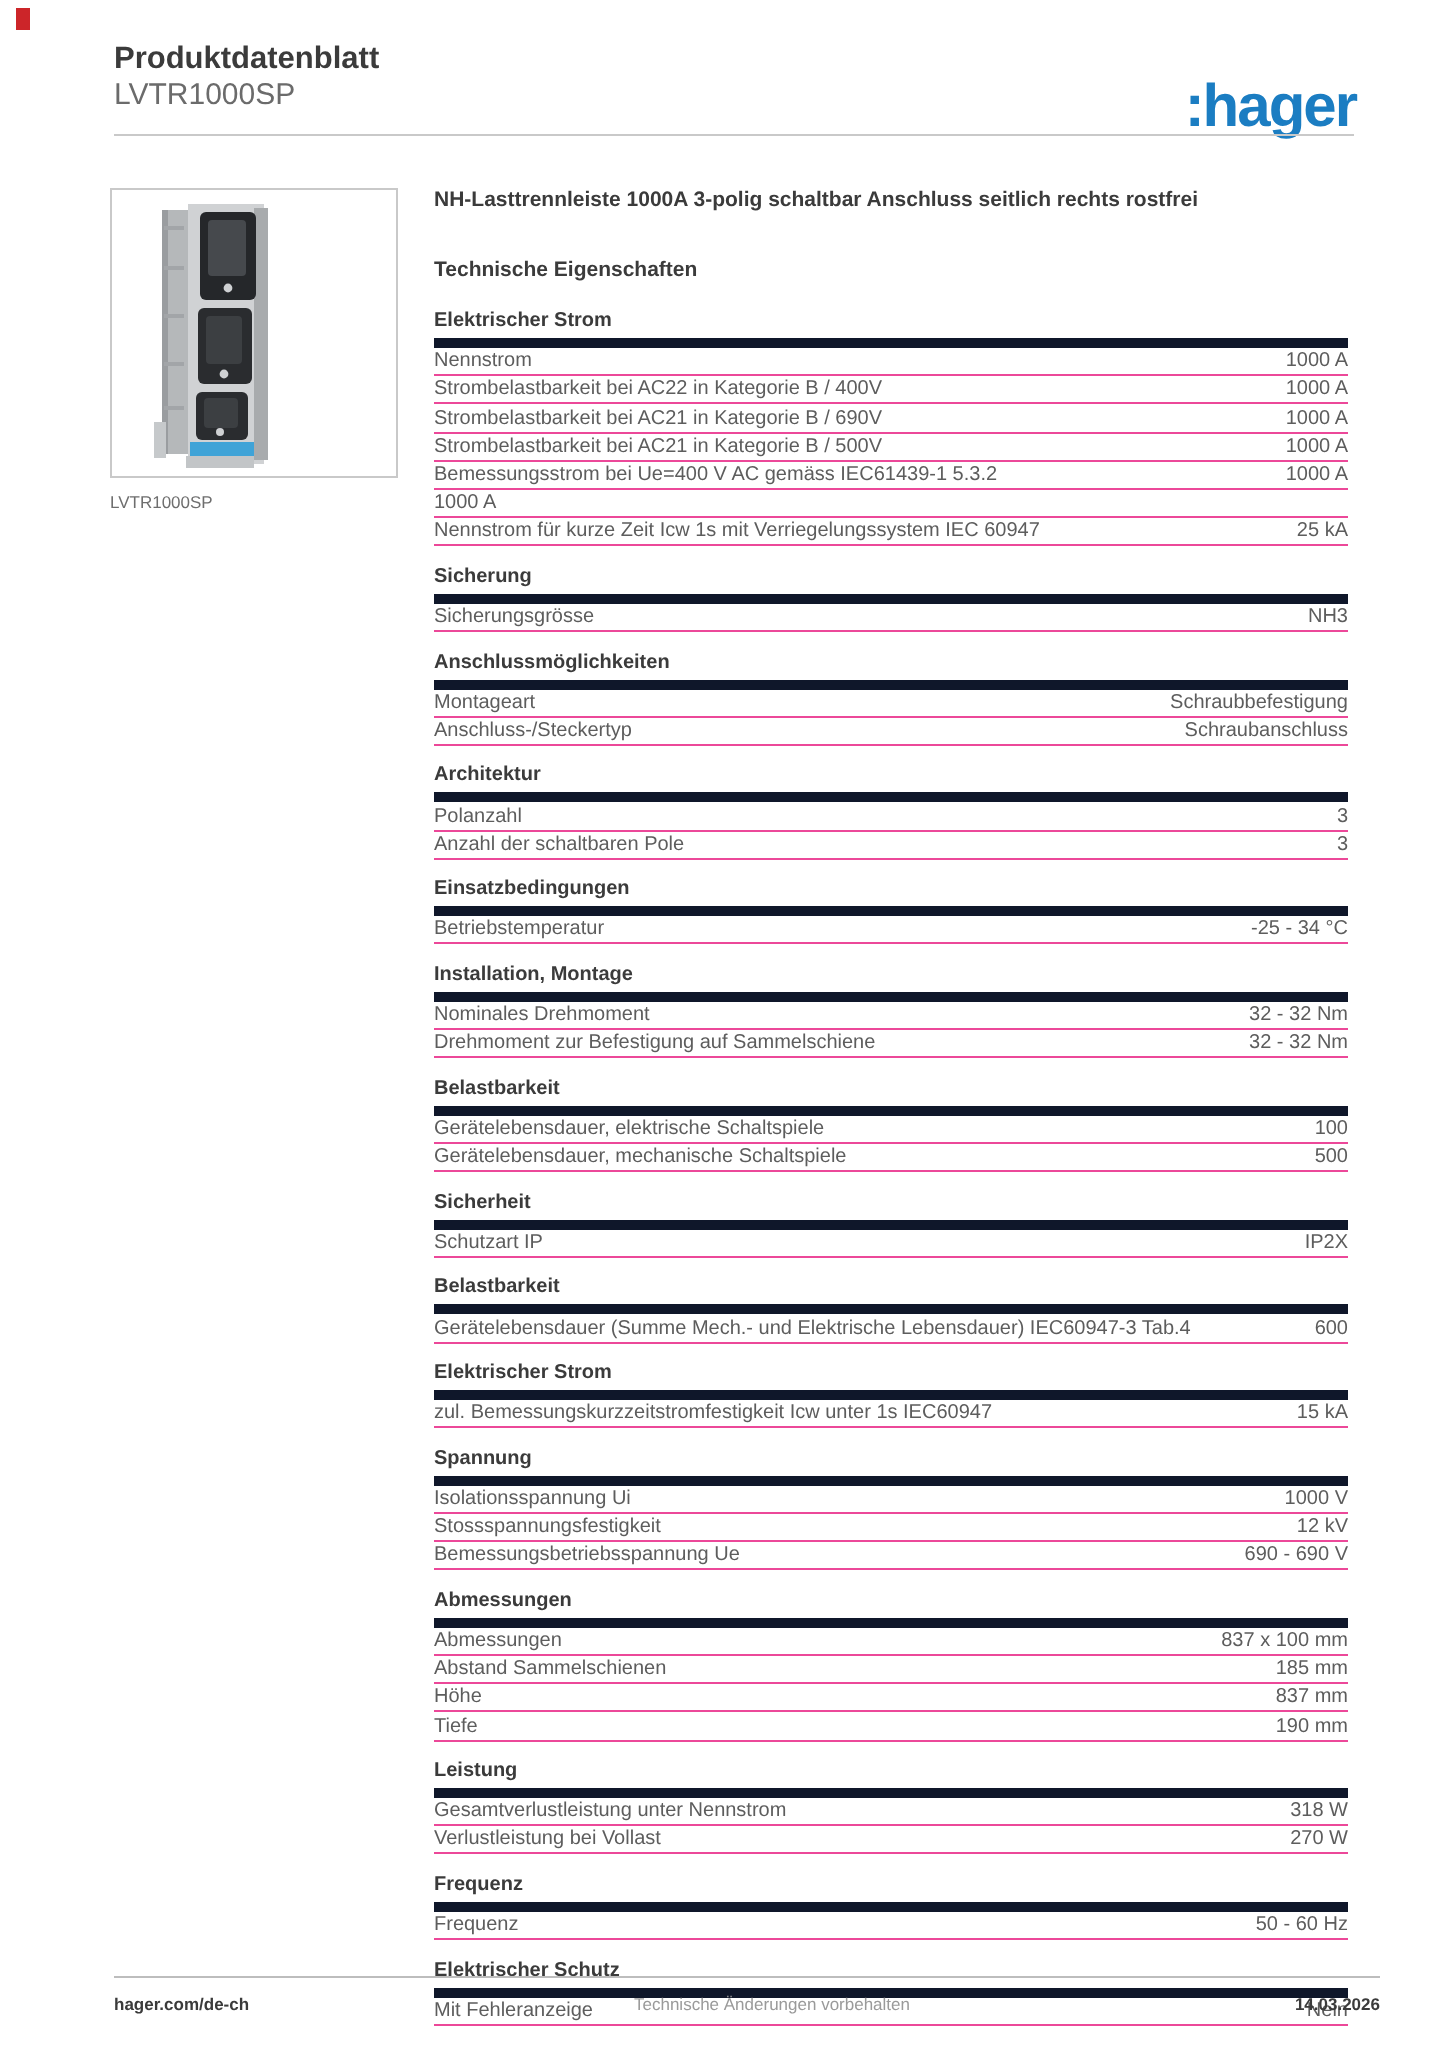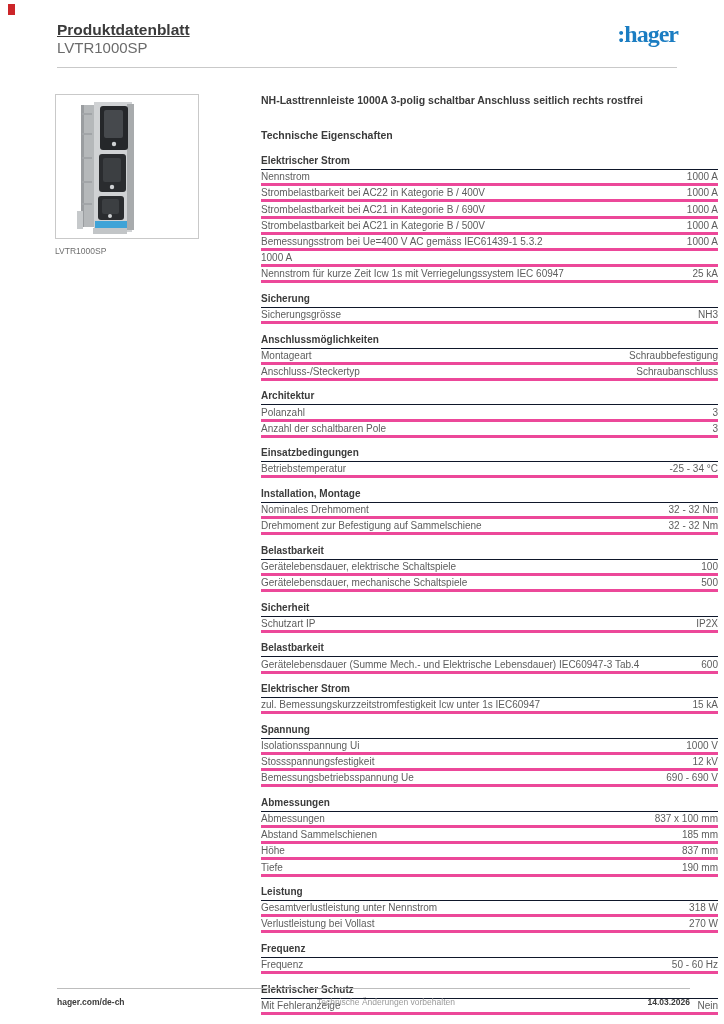--- a/index.html
+++ b/index.html
@@ -10,7 +10,7 @@
   }
   .red-mark{position:absolute;left:8px;top:4px;width:7px;height:11px;}
   .header{position:absolute;left:57px;top:20px;}
-  .page-title{font-size:15.5px;font-weight:bold;color:#3b3b3b;line-height:19px;text-decoration:underline;}
+  .page-title{font-size:15.5px;font-weight:bold;color:#3b3b3b;line-height:19px;}
   .page-subtitle{font-size:15px;font-weight:400;color:#6b6b6b;line-height:18px;}
   .logo{position:absolute;top:20px;right:46px;font-size:24px;font-weight:bold;
         letter-spacing:-1px;line-height:28px;font-family:Liberation Serif, serif;}

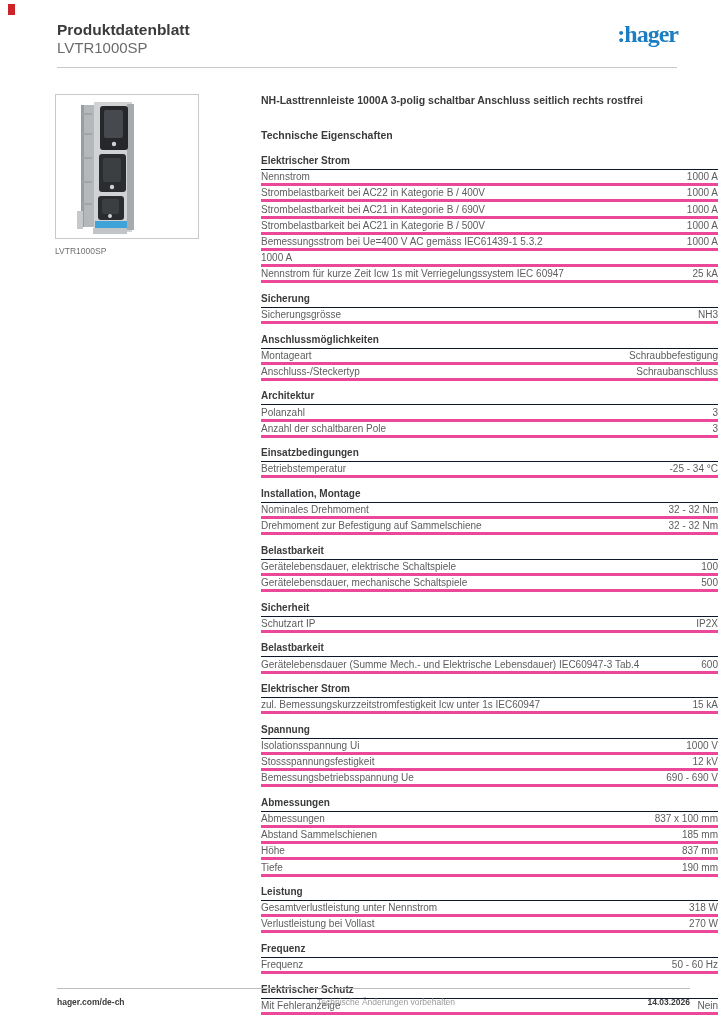--- a/index.html
+++ b/index.html
@@ -12,8 +12,8 @@
   .header{position:absolute;left:57px;top:20px;}
   .page-title{font-size:15.5px;font-weight:bold;color:#3b3b3b;line-height:19px;}
   .page-subtitle{font-size:15px;font-weight:400;color:#6b6b6b;line-height:18px;}
-  .logo{position:absolute;top:20px;right:46px;font-size:24px;font-weight:bold;
-        letter-spacing:-1px;line-height:28px;font-family:Liberation Serif, serif;}
+  .logo{position:absolute;top:40px;right:46px;font-size:30px;font-weight:bold;
+        letter-spacing:-1px;line-height:28px;}
   .header-rule{position:absolute;left:57px;right:47px;top:67px;height:1px;background:#c9c9c9;}
 
   .figure{position:absolute;left:55px;top:94px;width:144px;}

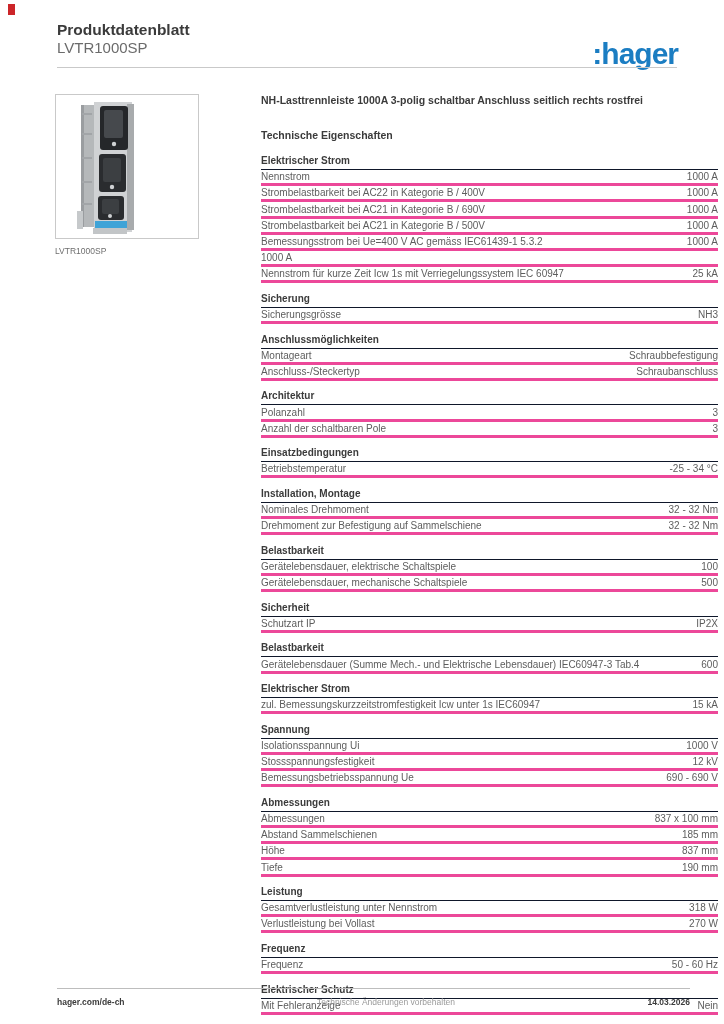--- a/index.html
+++ b/index.html
@@ -22,7 +22,7 @@
   .image-box svg{display:block;}
   .image-caption{margin-top:7px;font-size:8.5px;color:#6e6e6e;}
 
-  .content{position:absolute;left:217px;top:94px;width:457px;margin-left:44px;}
+  .content{position:absolute;left:217px;top:94px;width:457px;}
   .description{font-size:10.5px;font-weight:bold;color:#3b3b3b;line-height:13px;}
   .tech-heading{margin-top:22px;font-size:10.5px;font-weight:bold;color:#3b3b3b;line-height:13px;}
   .sections{margin-top:13px;}

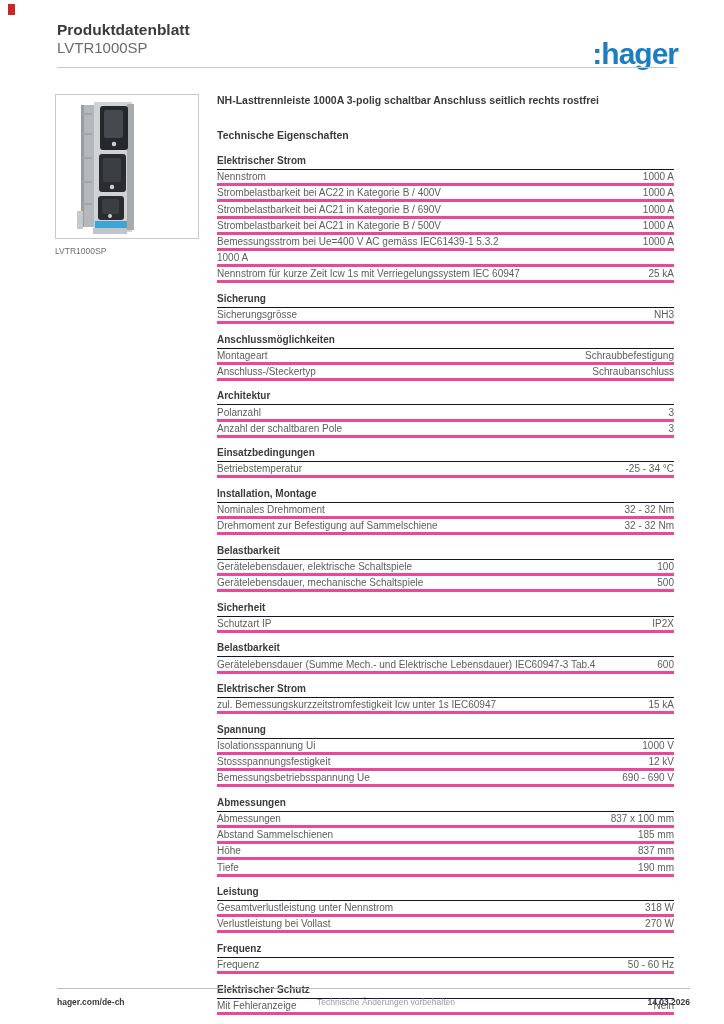--- a/index.html
+++ b/index.html
@@ -28,7 +28,7 @@
   .sections{margin-top:13px;}
   .section{margin-bottom:9.5px;}
   .section-title{font-size:10px;font-weight:bold;color:#3b3b3b;line-height:12px;
-                 padding-bottom:2px;border-bottom:1px solid #0f172a;margin:0;}
+                 padding-bottom:2px;border-bottom:5px solid #0f172a;margin:0;}
   .spec-row{display:flex;justify-content:space-between;align-items:baseline;
             border-bottom:3px solid #ec4899;padding:1.2px 0 1px 0;
             font-size:10px;line-height:11px;color:#5d5d5d;}

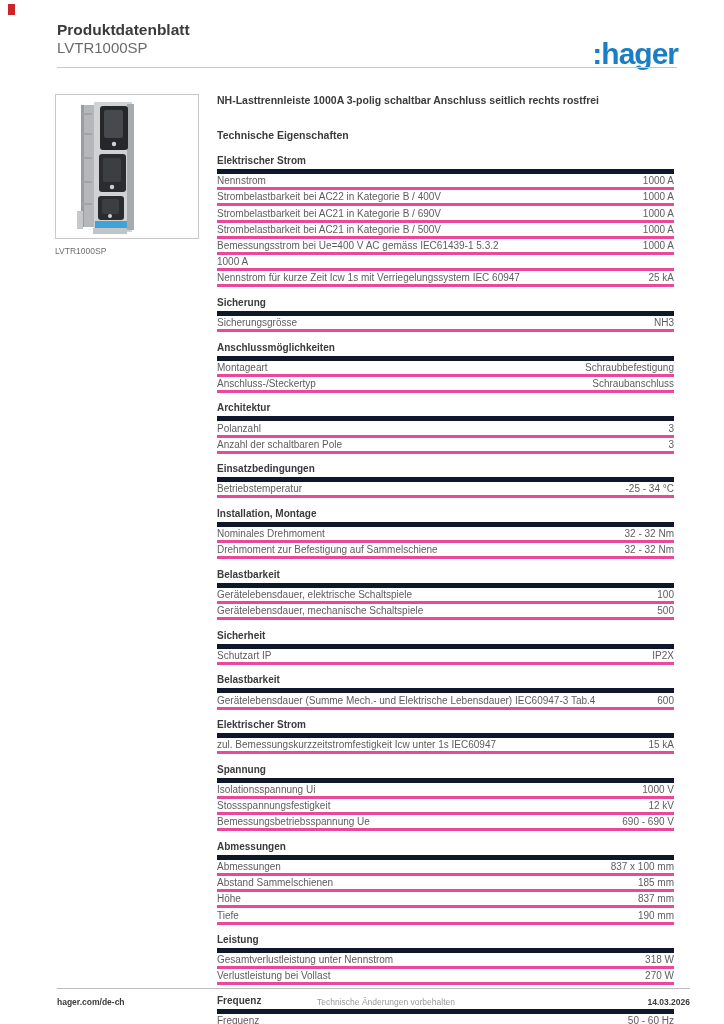--- a/index.html
+++ b/index.html
@@ -30,7 +30,7 @@
   .section-title{font-size:10px;font-weight:bold;color:#3b3b3b;line-height:12px;
                  padding-bottom:2px;border-bottom:5px solid #0f172a;margin:0;}
   .spec-row{display:flex;justify-content:space-between;align-items:baseline;
-            border-bottom:3px solid #ec4899;padding:1.2px 0 1px 0;
+            border-bottom:1px solid #ec4899;padding:1.2px 0 1px 0;
             font-size:10px;line-height:11px;color:#5d5d5d;}
   .spec-label{text-align:left;padding-right:10px;white-space:nowrap;}
   .spec-value{text-align:left;white-space:nowrap;}

